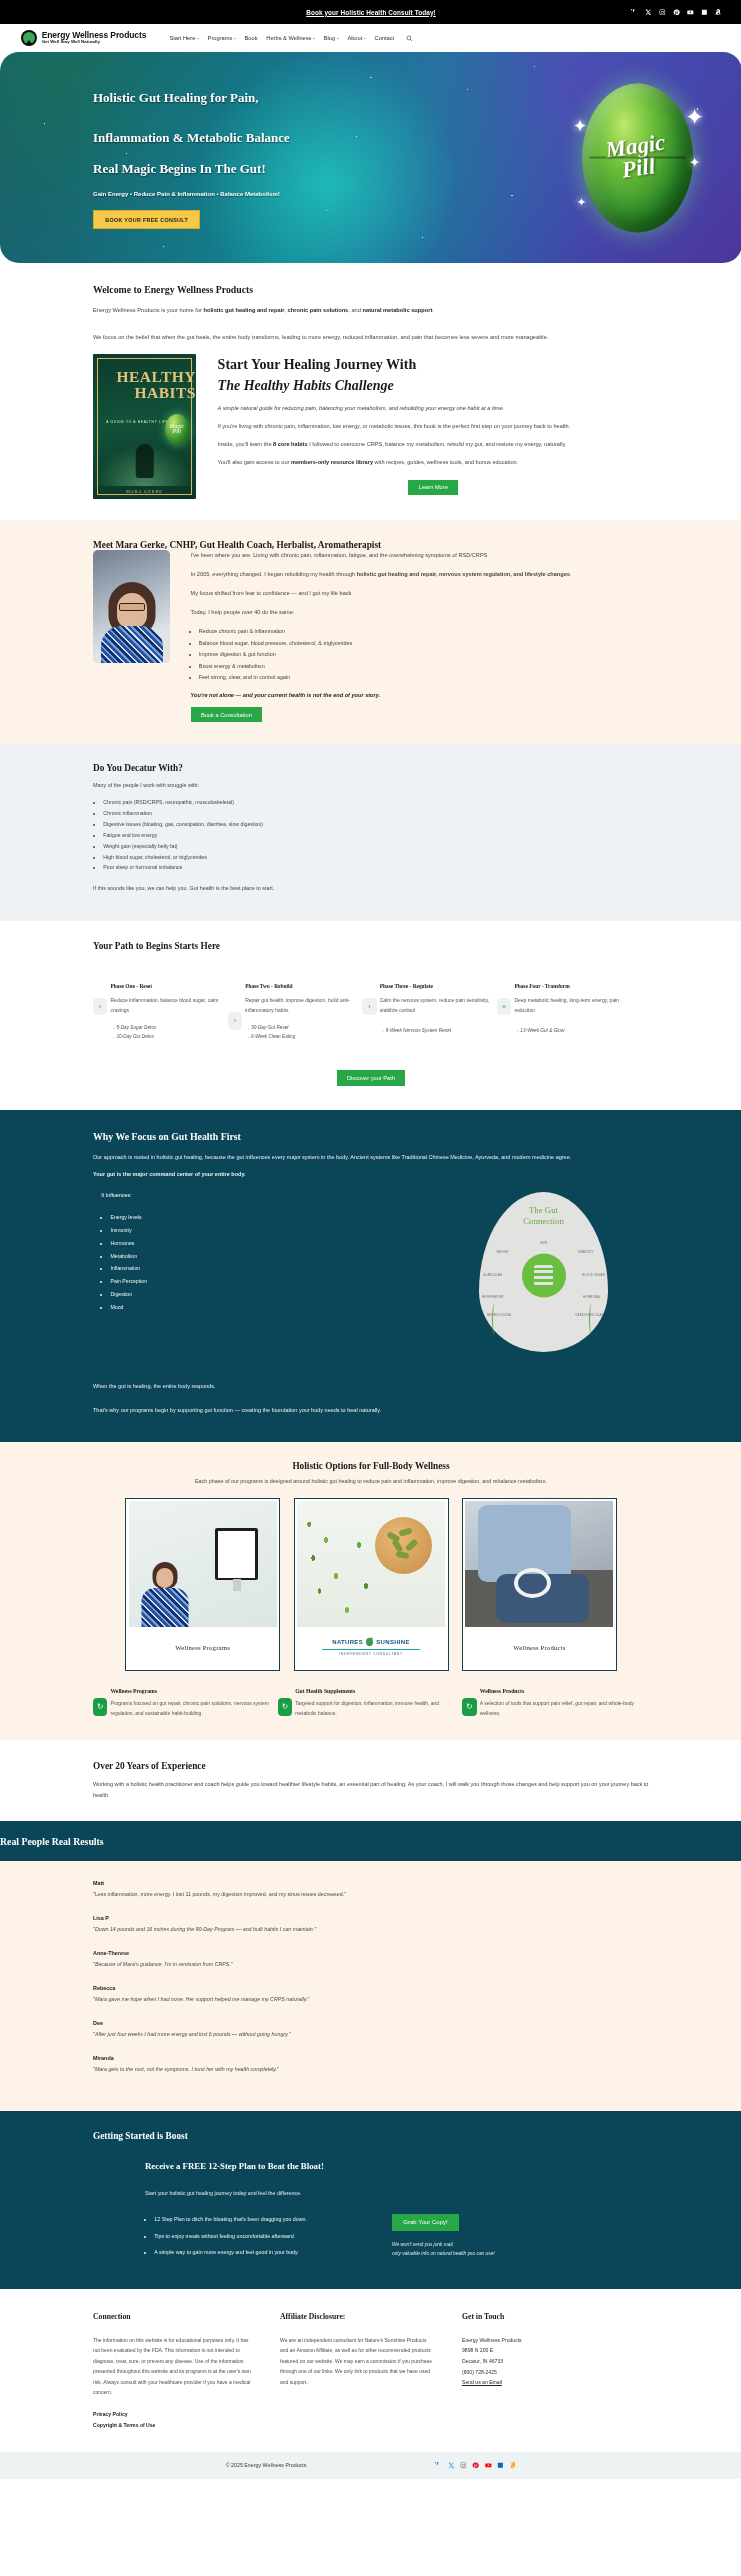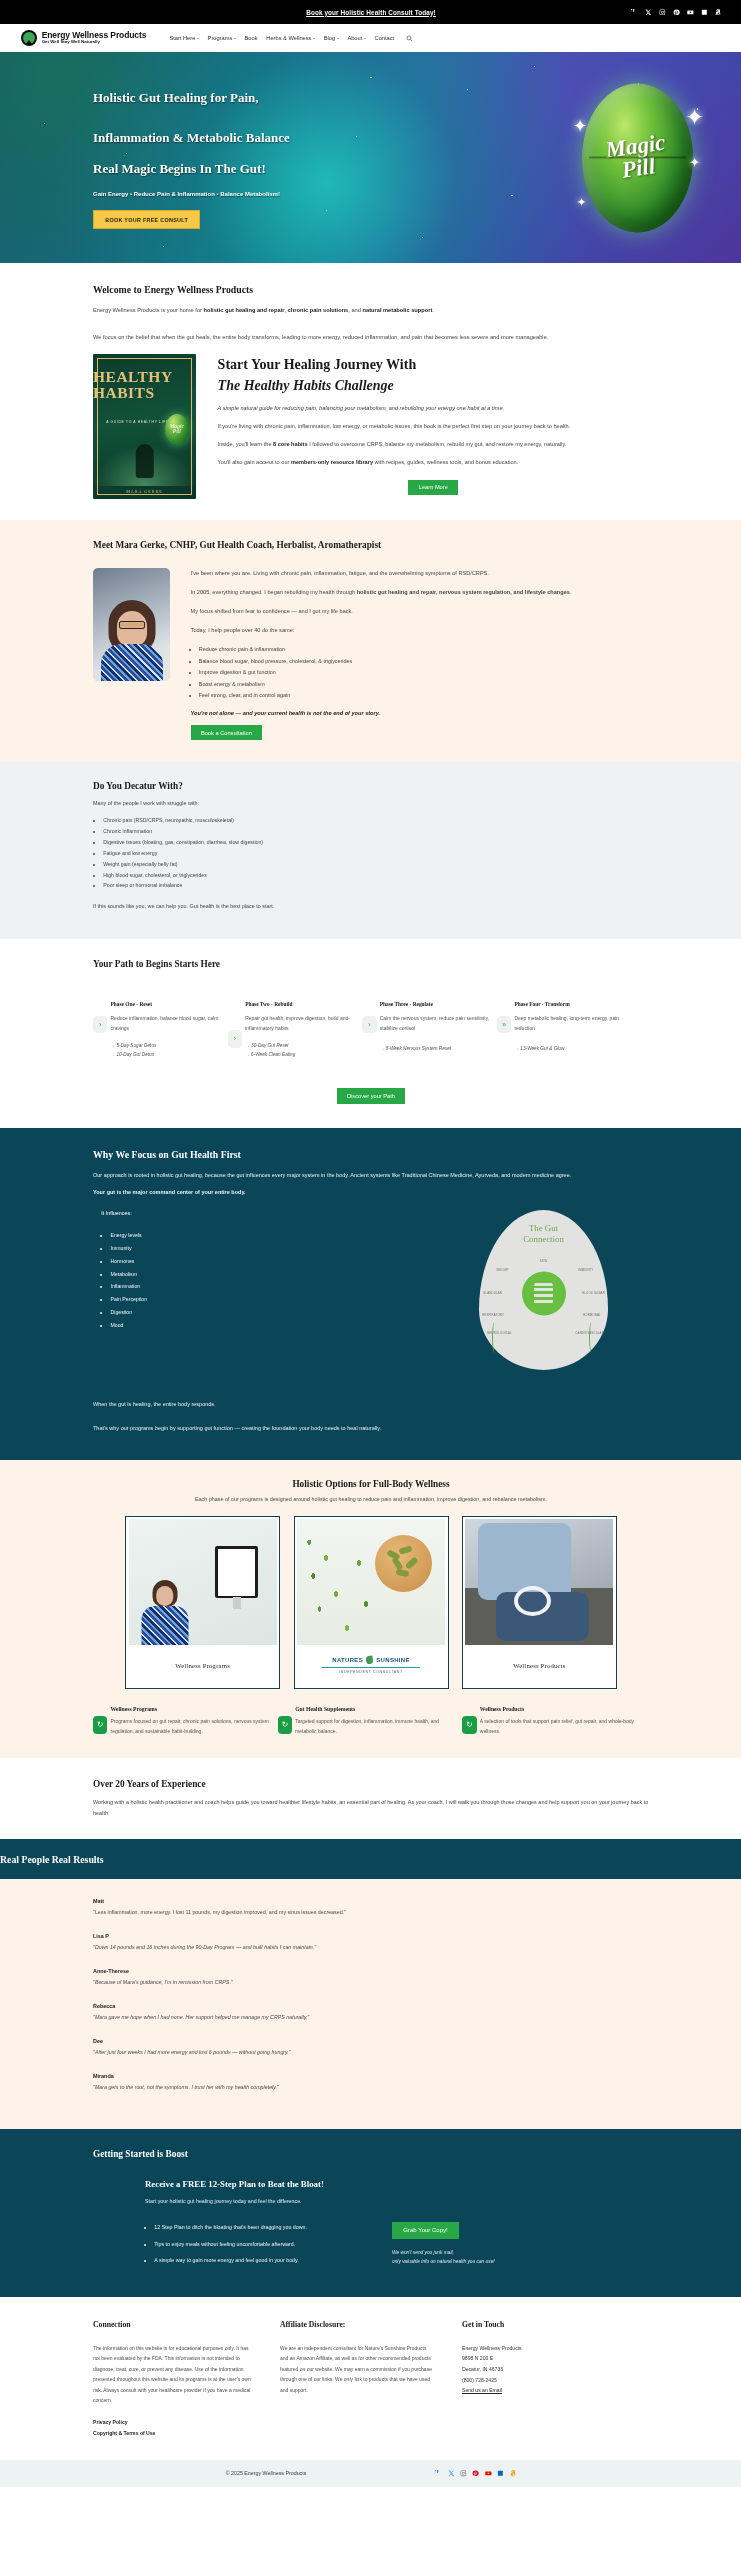--- a/index.html
+++ b/index.html
@@ -36,7 +36,7 @@
       radial-gradient(circle at 44% 62%, rgba(31,197,190,.85) 0%, rgba(19,132,150,.45) 30%, rgba(0,0,0,0) 62%),
       radial-gradient(circle at 78% 20%, rgba(93,70,190,.75) 0%, rgba(0,0,0,0) 55%),
       radial-gradient(circle at 8% 10%, rgba(24,112,92,.9) 0%, rgba(0,0,0,0) 50%),
-      linear-gradient(130deg,#1a4d6e 0%,#16628a 28%,#127f93 50%,#2a4d9e 74%,#4a2f8f 100%);}
+      linear-gradient(130deg,#1a4d6e 0%,#16628a 28%,#127f93 50%,#2a4d9e 74%,#4a2f8f 100%); border-radius: 19px;}
   .stars{position:absolute;inset:0;
     background-image:
       radial-gradient(0.8px 0.8px at 12% 16%, #ffe9a8 60%, transparent 61%),

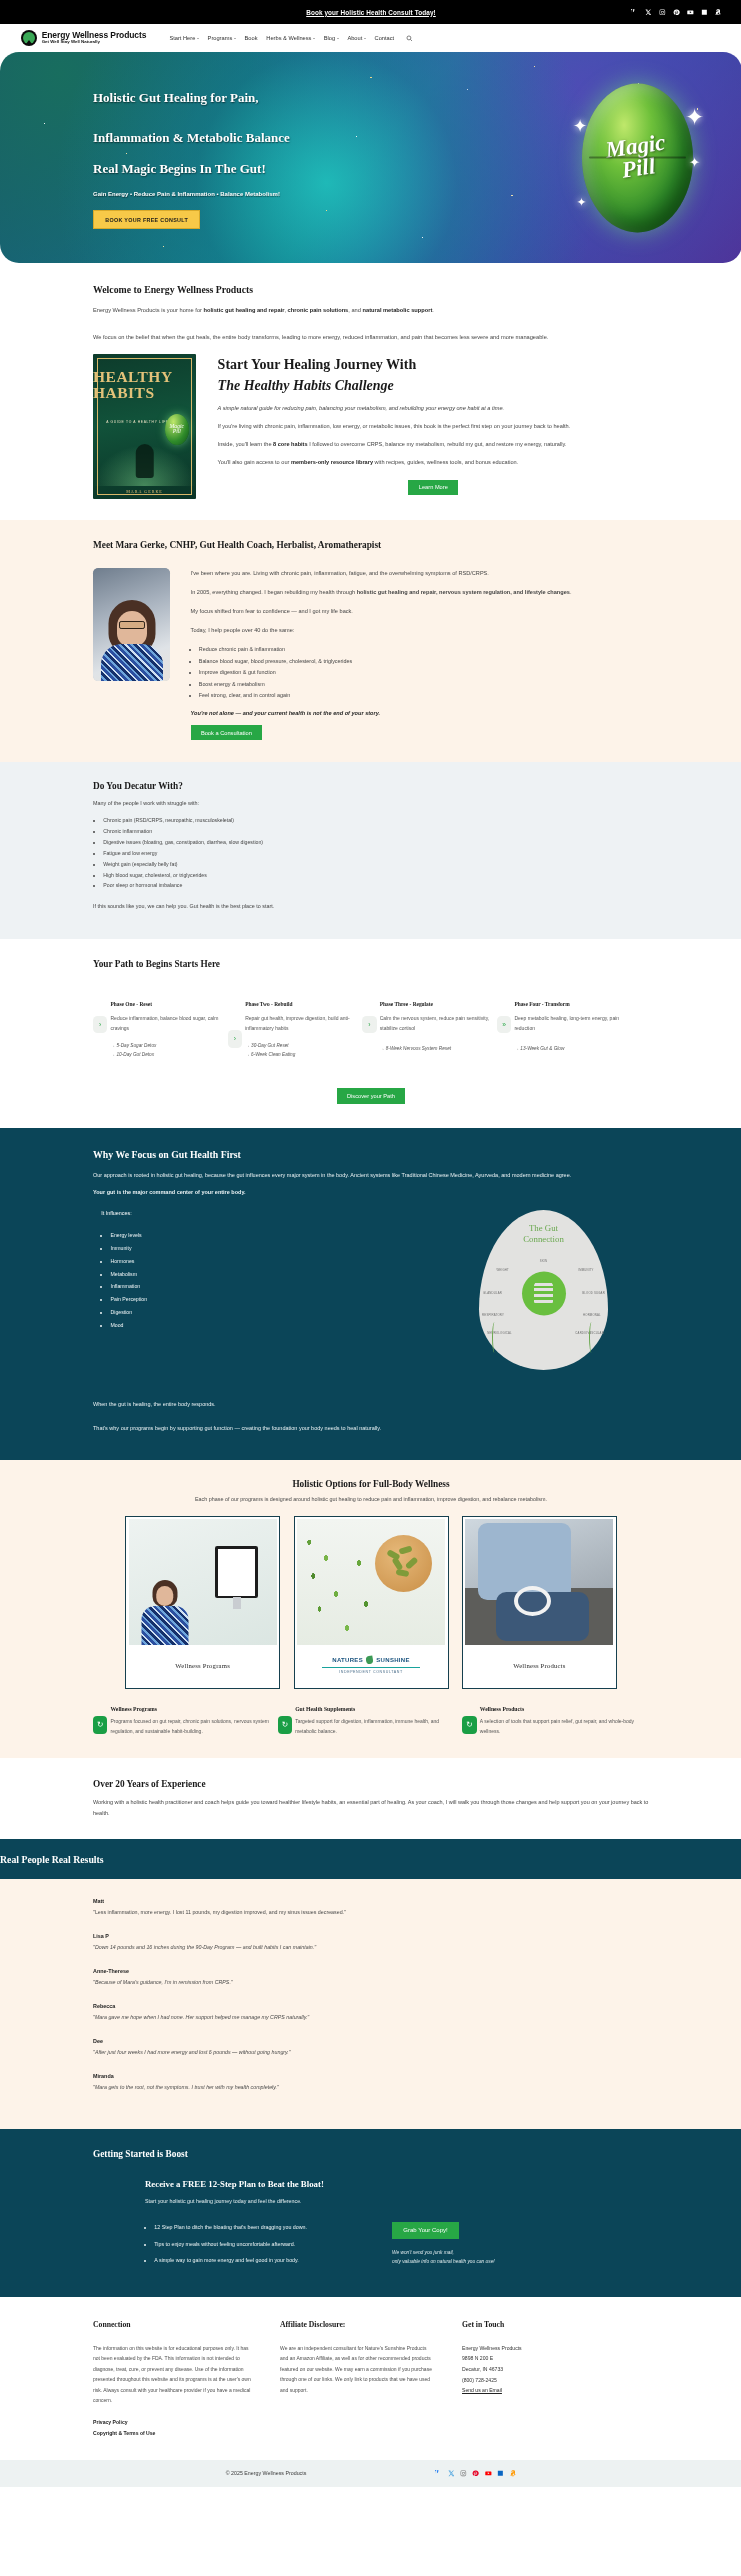--- a/index.html
+++ b/index.html
@@ -85,7 +85,7 @@
   .book-cover{width:103px;height:145px;flex:none;border-radius:1px;overflow:hidden;position:relative;
      background:linear-gradient(170deg,#0d3b2b 0%,#11523a 45%,#0a3326 100%);}
   .book-cover .frame{position:absolute;inset:4.1px;border:1px solid #d9b86a}
-  .book-cover .bt{position:absolute;left:0;right:0;top:15.5px;text-align:left;color:#e3c279;
+  .book-cover .bt{position:absolute;left:0;right:0;top:15.5px;text-align:right;color:#e3c279;
      font-family:"Liberation Serif",serif;font-weight:700;font-size:15.5px;line-height:1.02;letter-spacing:0.5px}
   .book-cover .bs{position:absolute;left:5.2px;right:5.2px;top:66px;text-align:center;color:#efe3c6;font-size:3.3px;letter-spacing:0.7px;text-transform:uppercase}
   .book-cover .bfig{position:absolute;left:50%;bottom:20.6px;transform:translateX(-50%);width:18.5px;height:34px;background:#071d14;border-radius:9.3px 9.3px 3.1px 3.1px;opacity:.85}

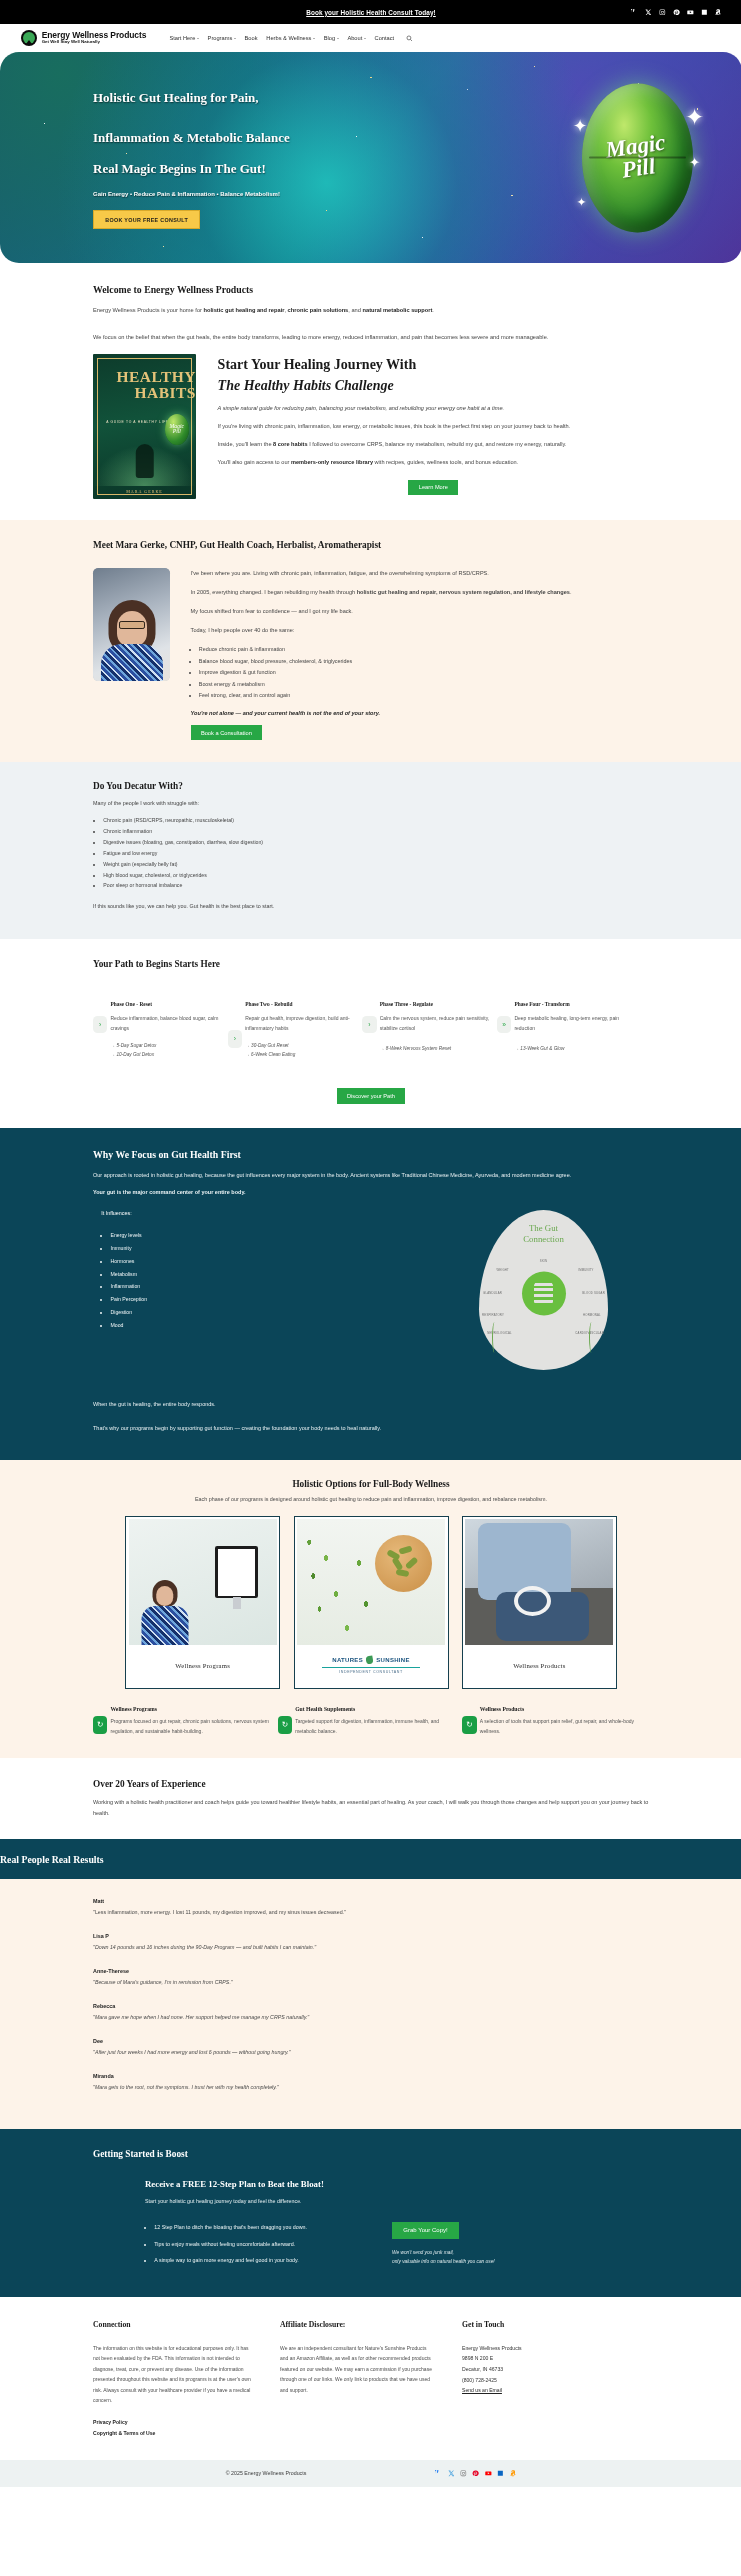--- a/index.html
+++ b/index.html
@@ -103,7 +103,7 @@
 
   
   .mara{background:#fdf3e9;padding:20.6px 0 21.6px}
-  .mara h2{font-size:9.3px;margin-bottom:18px}
+  .mara h2{font-size:9.3px;margin-bottom:0}
   .mara-row{display:flex;gap:20.6px;align-items:flex-start}
   .mara-photo{width:77px;height:113px;flex:none;border-radius:5.2px;overflow:hidden;position:relative;background:linear-gradient(#8d97a5,#c6ccd4)}
   .mara-photo .bgsky{position:absolute;inset:0;background:linear-gradient(160deg,#6f7d8d 0%,#aab4c0 40%,#dfe3e7 75%,#e9e4dc 100%)}

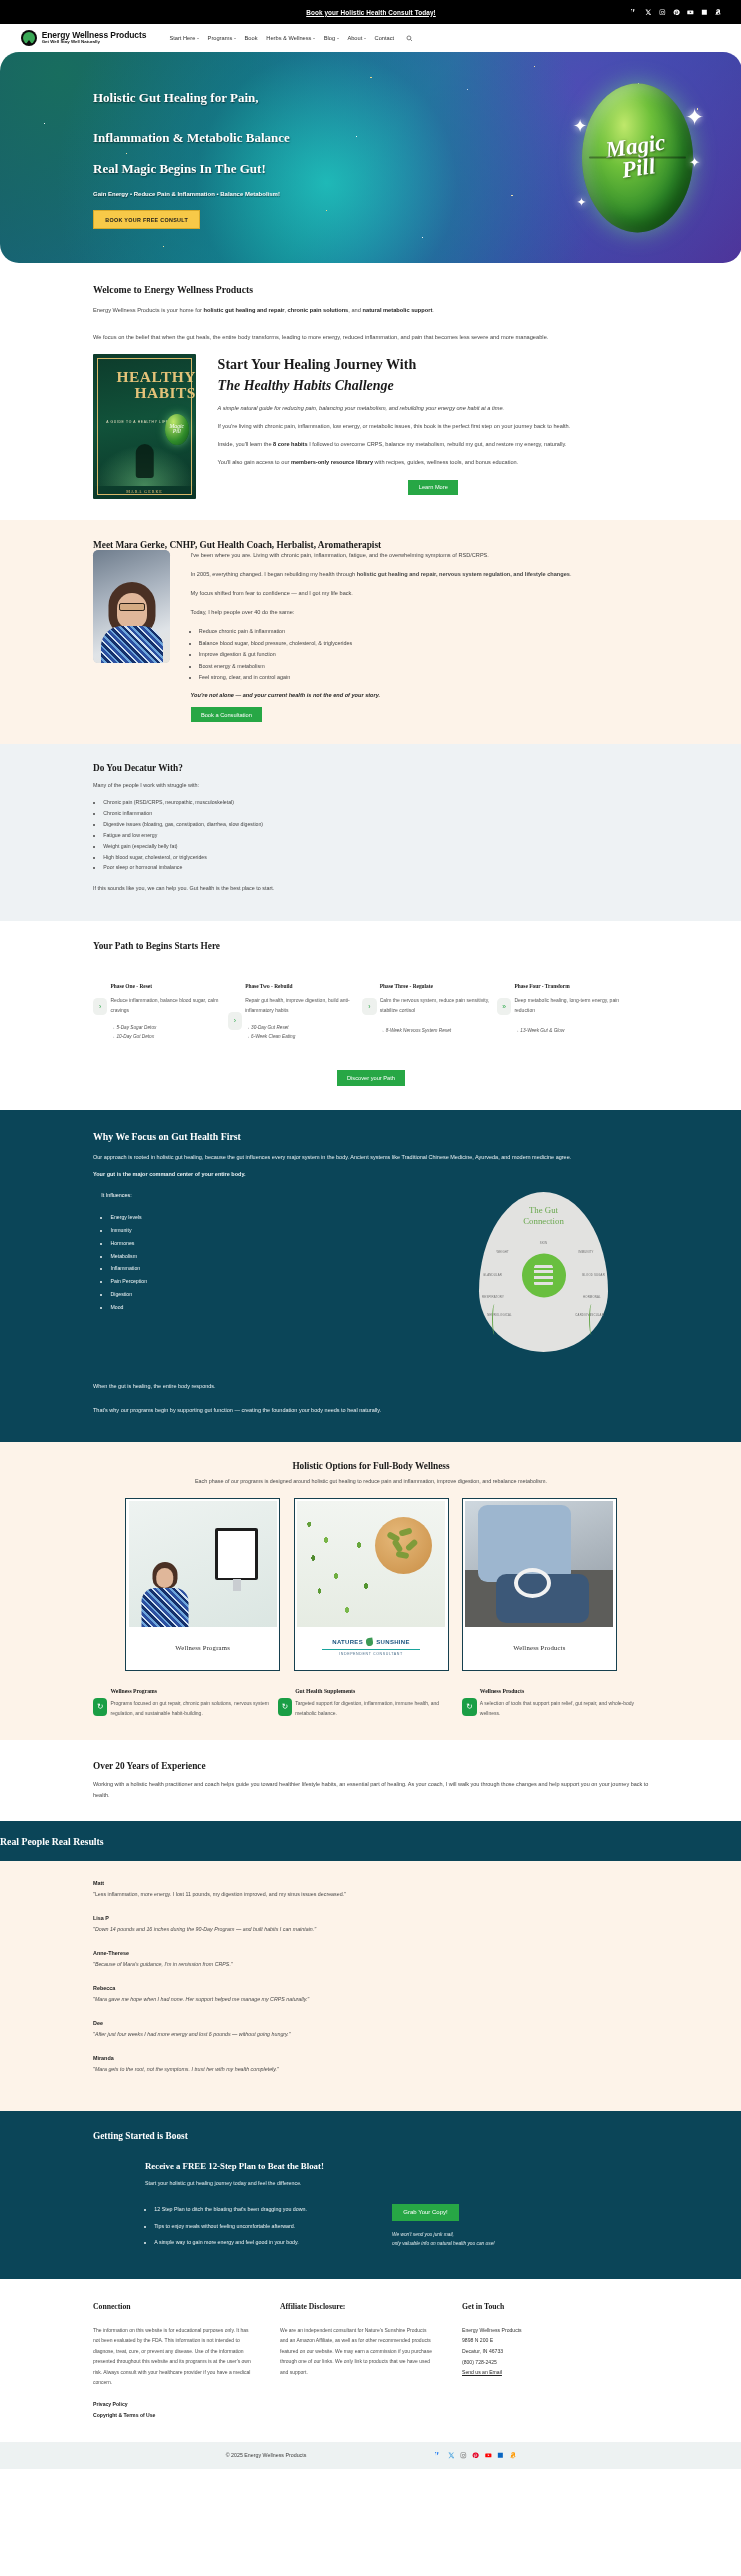--- a/index.html
+++ b/index.html
@@ -219,7 +219,7 @@
   .gs{background:#0b4558;color:#fff;padding:19.6px 0 25px}
   .gs h2{color:#fff;font-size:9.3px;margin-bottom:20.6px}
   .gs-inner{padding-left:52px}
-  .gs h3{color:#fff;font-family:"Liberation Serif",serif;font-size:8.8px;margin-bottom:9px}
+  .gs h3{color:#fff;font-family:"Liberation Serif",serif;font-size:8.8px;margin-bottom:19px}
   .gs .sub{font-size:5.3px;color:#e6eff1;margin-bottom:17.5px}
   .gs-cols{display:flex;gap:25px;align-items:flex-start}
   .gs-list{width:222px}

